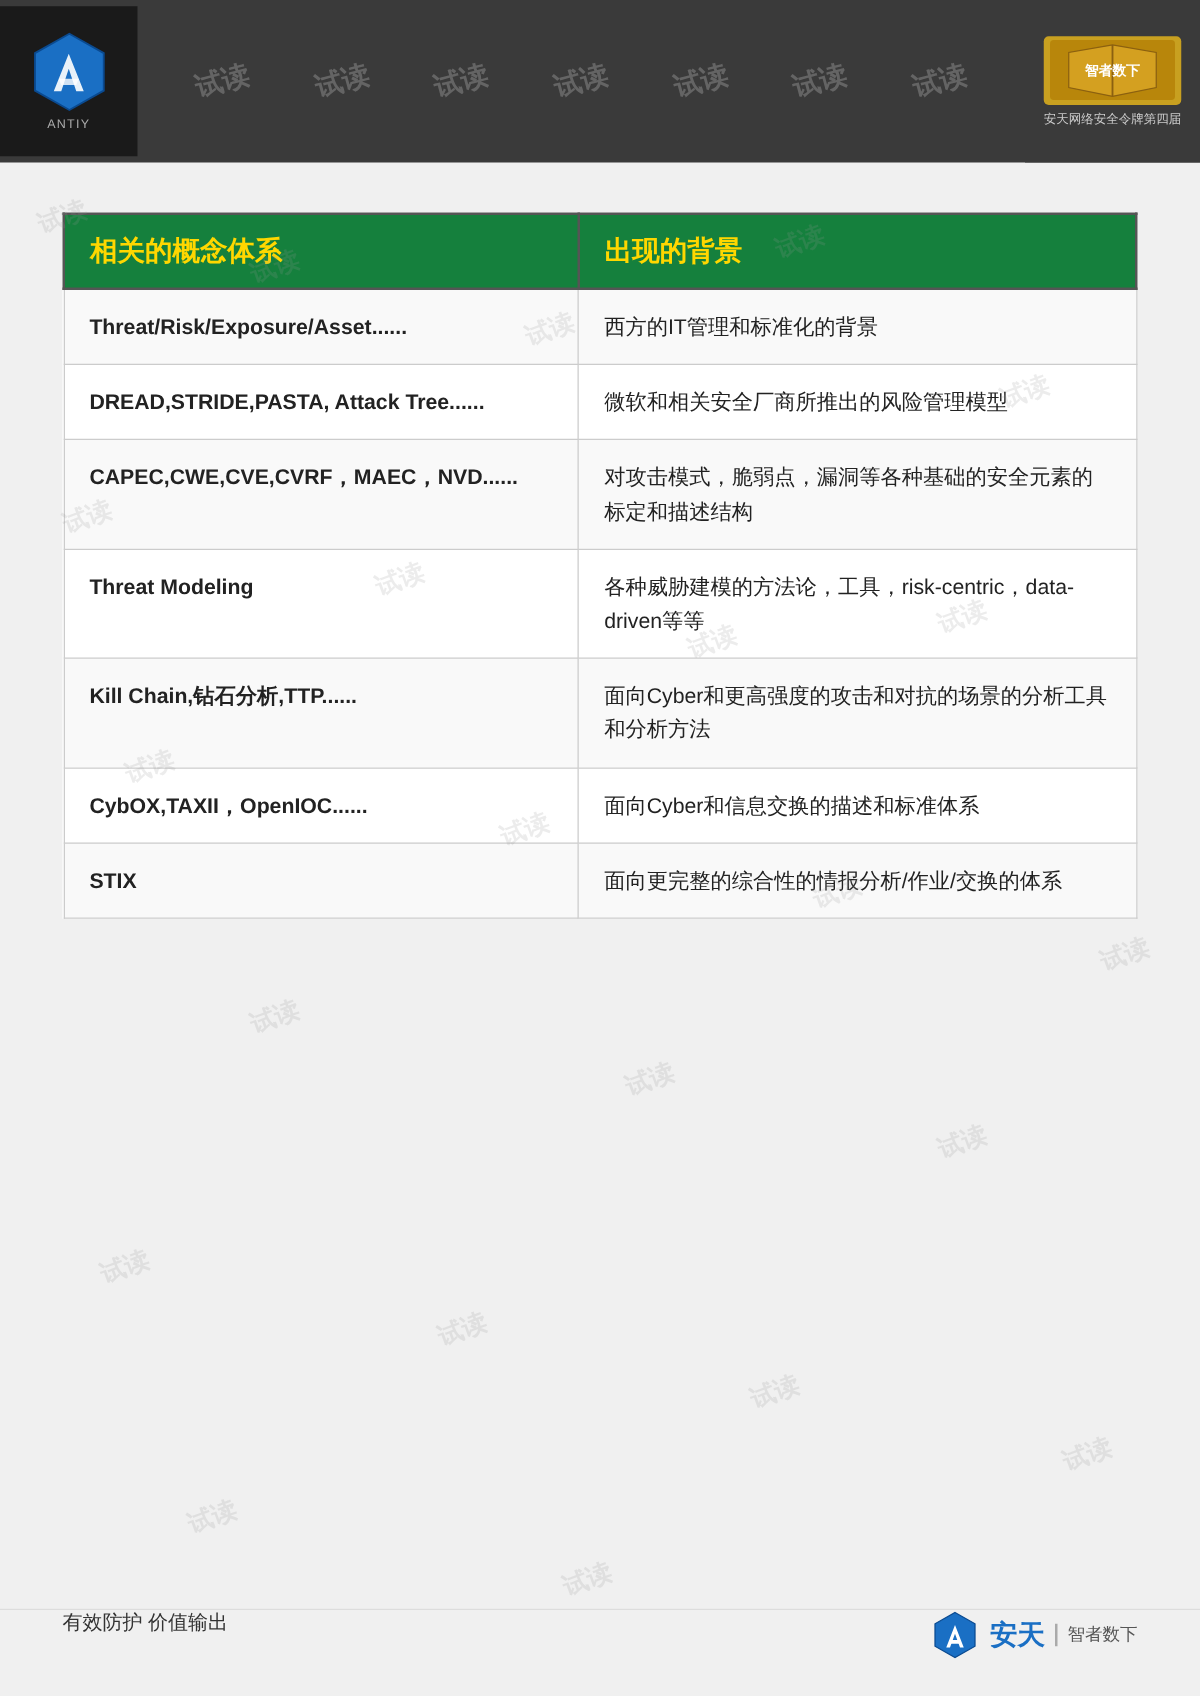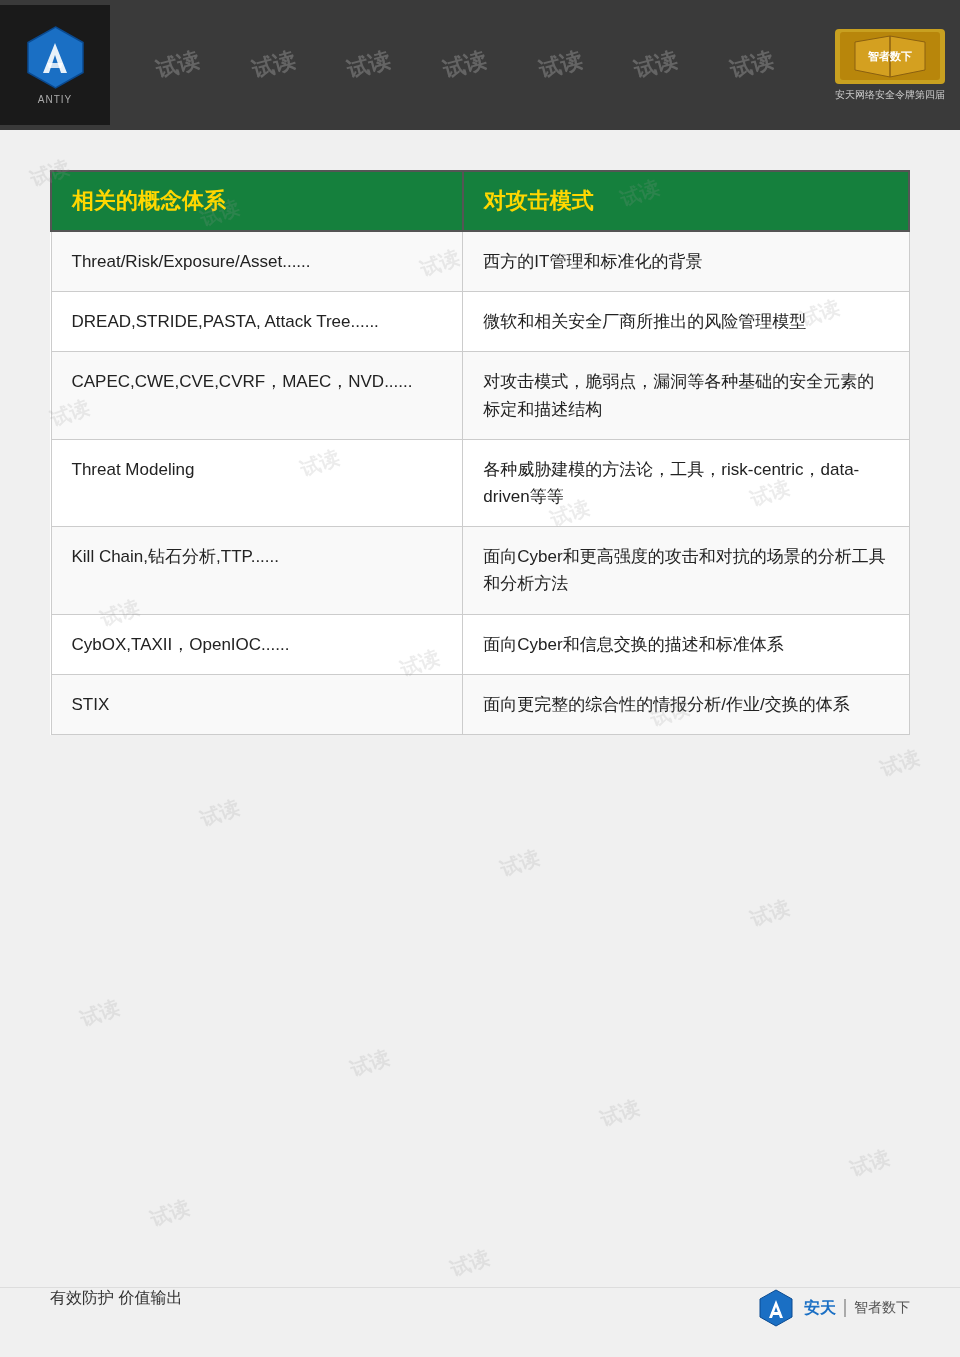--- a/index.html
+++ b/index.html
@@ -257,7 +257,7 @@
     <thead>
       <tr class="header-row">
         <td>相关的概念体系</td>
-        <td>对攻击模式</td>
+        <td>出现的背景</td>
       </tr>
     </thead>
     <tbody id="table-body">

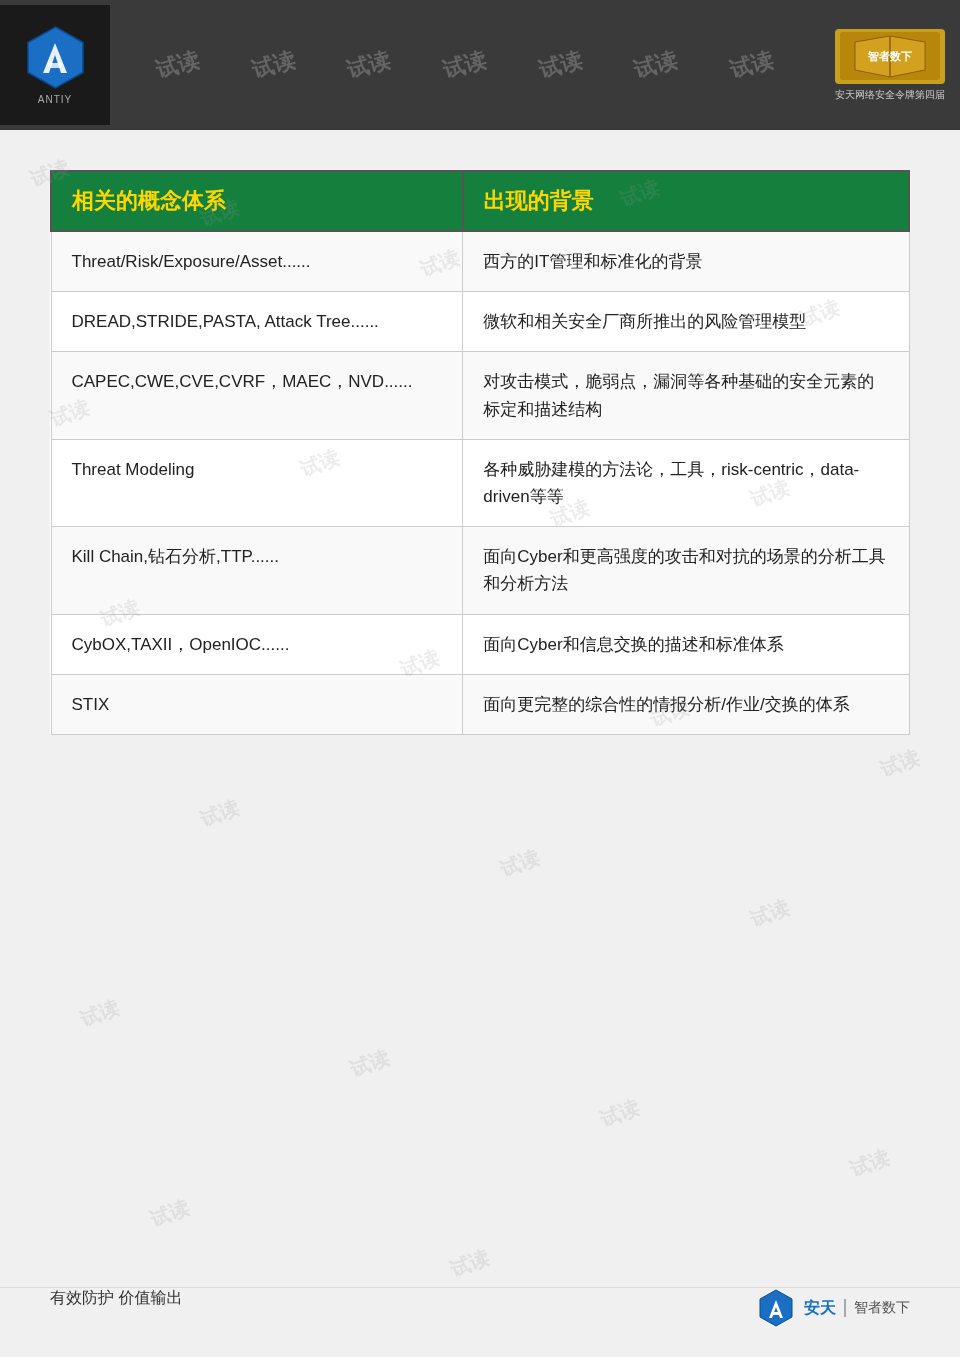--- a/index.html
+++ b/index.html
@@ -149,7 +149,7 @@
     }
 
     .col-left {
-      font-weight: 400;
+      font-weight: 700;
       color: #111;
     }
 

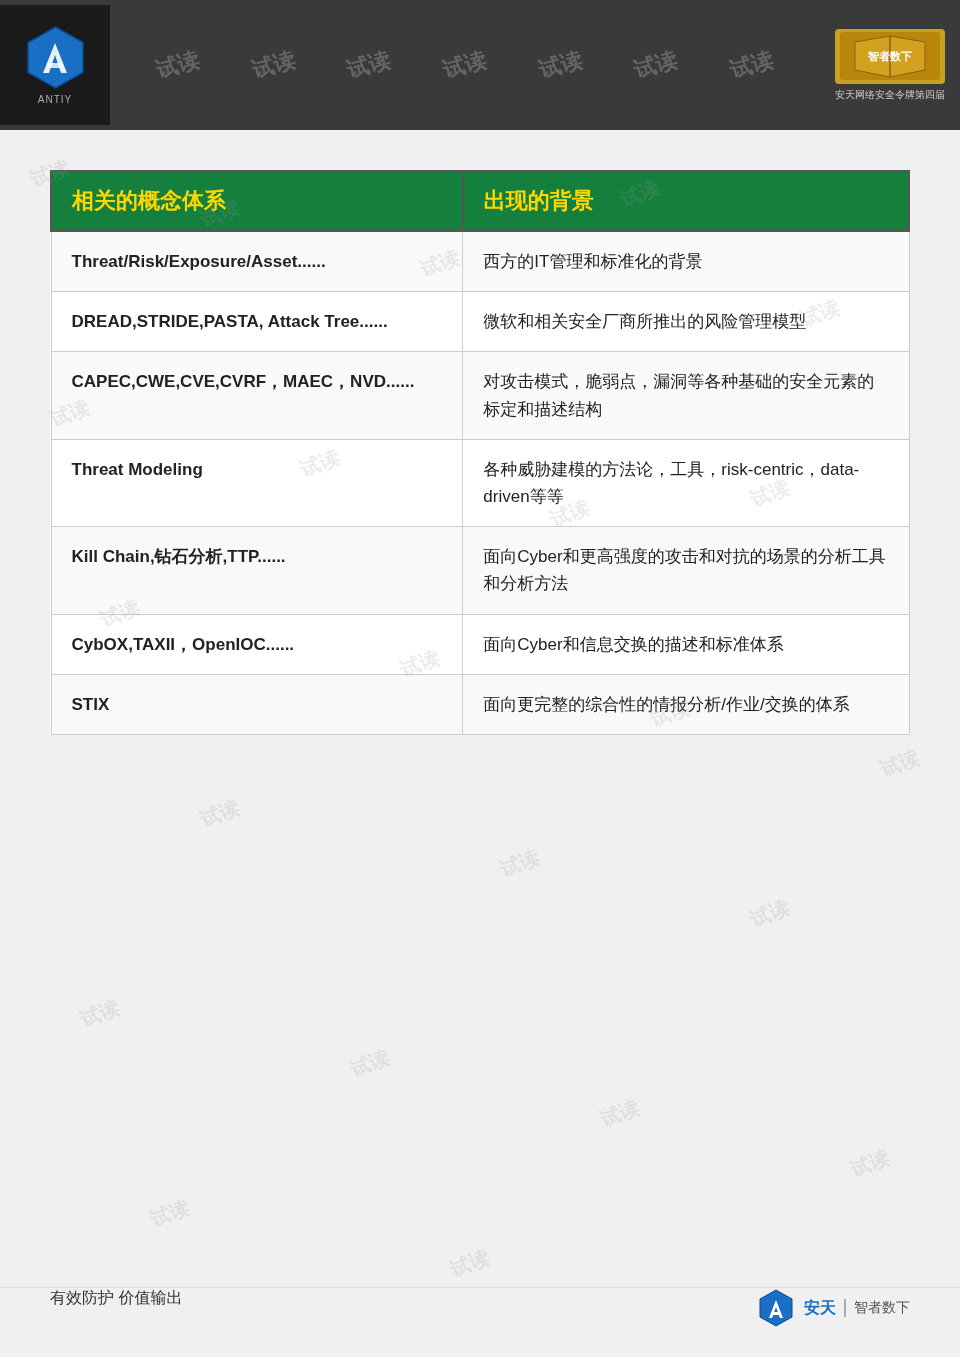--- a/index.html
+++ b/index.html
@@ -301,7 +301,7 @@
       <path d="M13,30 L20,12 L27,30 L24,30 L20,19 L16,30 Z" fill="white"></path>
       <path d="M15.5,24 L24.5,24 L23.5,27 L16.5,27 Z" fill="white"></path>
     </svg>
-    <span style="font-size:16px;color:#1a6fc4;font-weight:bold;">安天</span>
+    <span style="font-size:22px;color:#1a6fc4;font-weight:bold;">安天</span>
     <span style="font-size:14px;color:#555;border-left:2px solid #aaa;padding-left:8px;">智者数下</span>
   </div>
 </div>

